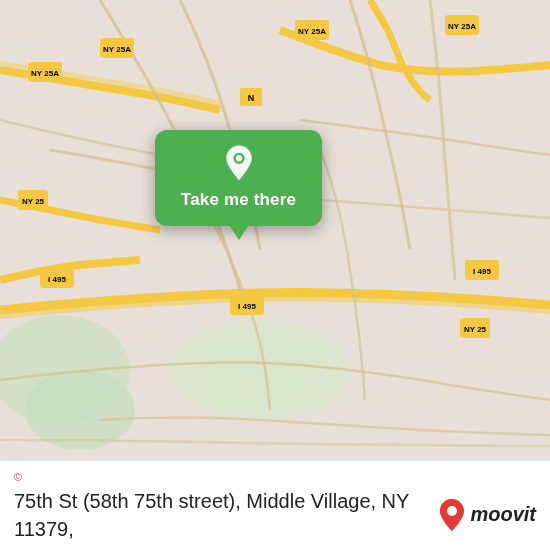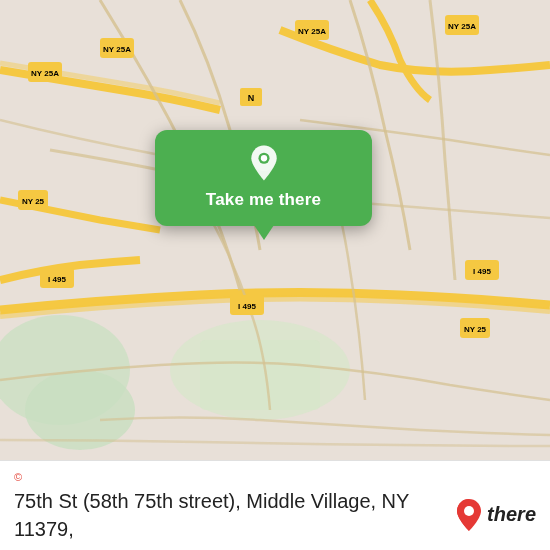--- a/index.html
+++ b/index.html
@@ -32,7 +32,7 @@
       position: absolute;
       top: 130px;
       left: 155px;
-      width: 217px;
+      width: 167px;
       background: #4caf50;
       border-radius: 12px;
       display: flex;

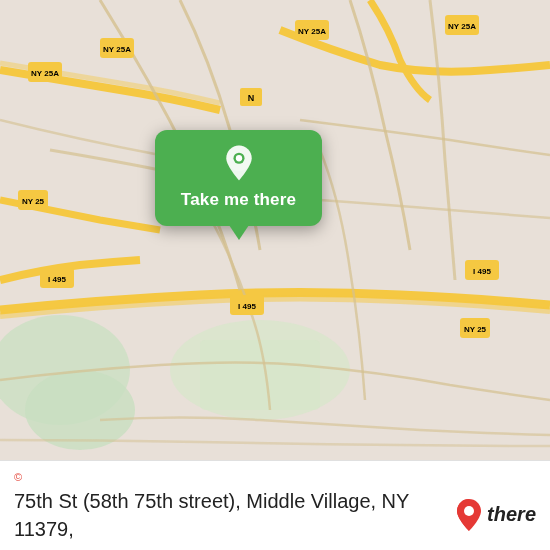--- a/index.html
+++ b/index.html
@@ -225,7 +225,7 @@
         <path d="M14 1 C7.373 1 2 6.373 2 13 C2 21 14 33 14 33" fill="#e53935"></path>
         <circle cx="14" cy="13" r="5" fill="white"></circle>
       </svg>
-      <span class="moovit-text">there</span>
+      <span class="moovit-text">moovit</span>
     </div>
   </div>
 </div>

